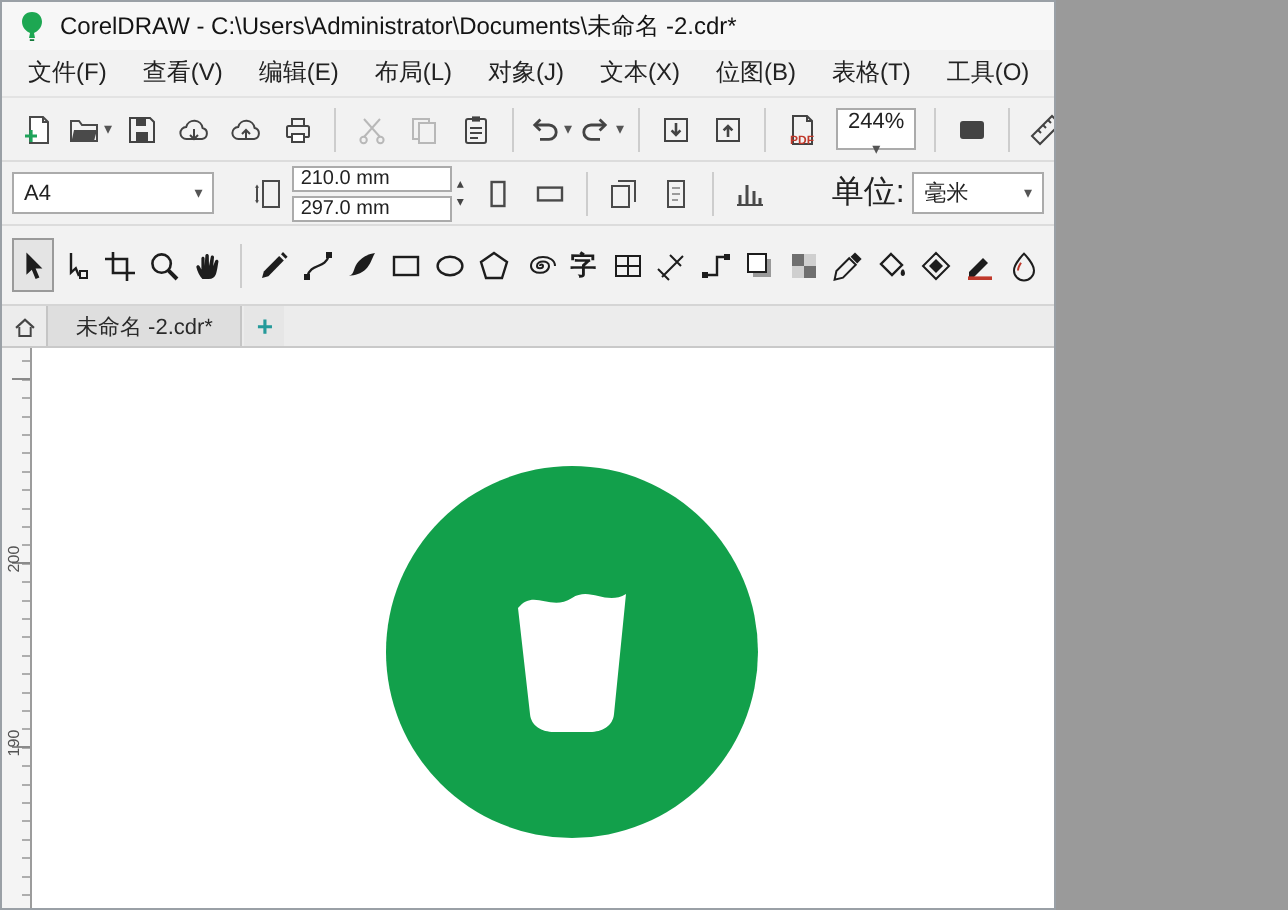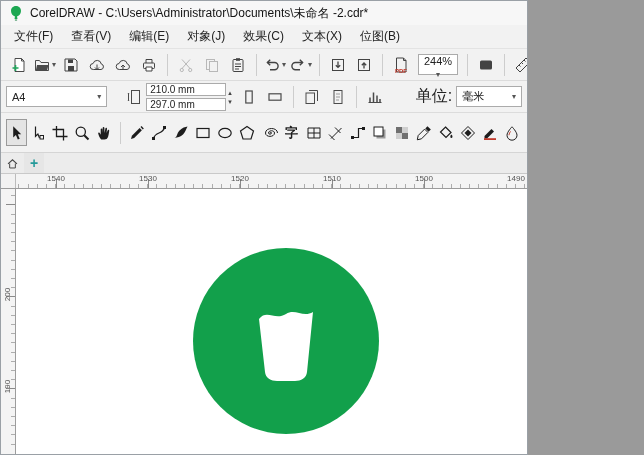--- a/index.html
+++ b/index.html
@@ -113,6 +113,7 @@
     <span class="menu-item">文件(F)</span>
     <span class="menu-item">查看(V)</span>
     <span class="menu-item">编辑(E)</span>
+    <span class="menu-item">布局(L)</span>
     <span class="menu-item">对象(J)</span>
     <span class="menu-item">效果(C)</span>
     <span class="menu-item">文本(X)</span>

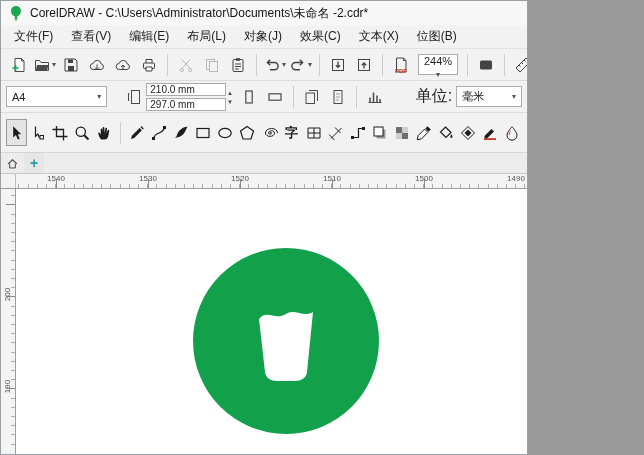--- a/index.html
+++ b/index.html
@@ -115,7 +115,6 @@
     <span class="menu-item">编辑(E)</span>
     <span class="menu-item">布局(L)</span>
     <span class="menu-item">对象(J)</span>
-    <span class="menu-item">效果(C)</span>
     <span class="menu-item">文本(X)</span>
     <span class="menu-item">位图(B)</span>
   </div>

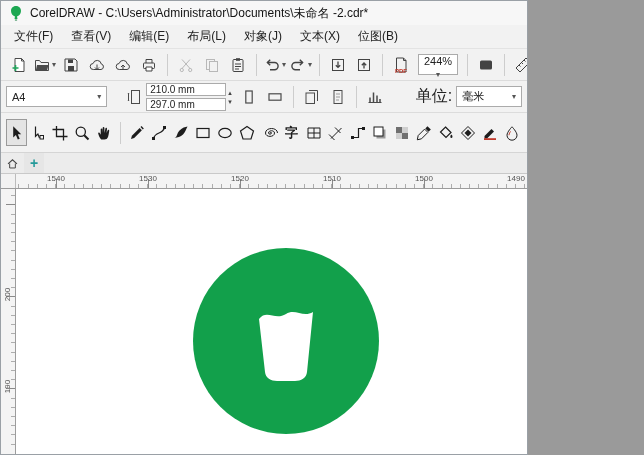--- a/index.html
+++ b/index.html
@@ -117,6 +117,7 @@
     <span class="menu-item">对象(J)</span>
     <span class="menu-item">文本(X)</span>
     <span class="menu-item">位图(B)</span>
+    <span class="menu-item">表格(T)</span>
   </div>
 
   <div class="stdbar">

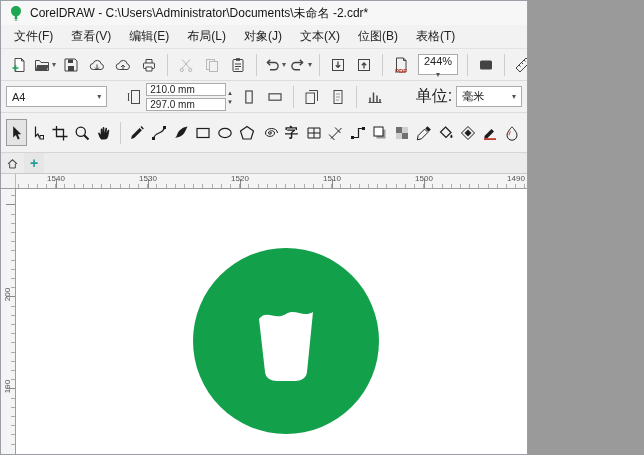--- a/index.html
+++ b/index.html
@@ -118,6 +118,7 @@
     <span class="menu-item">文本(X)</span>
     <span class="menu-item">位图(B)</span>
     <span class="menu-item">表格(T)</span>
+    <span class="menu-item">工具(O)</span>
   </div>
 
   <div class="stdbar">

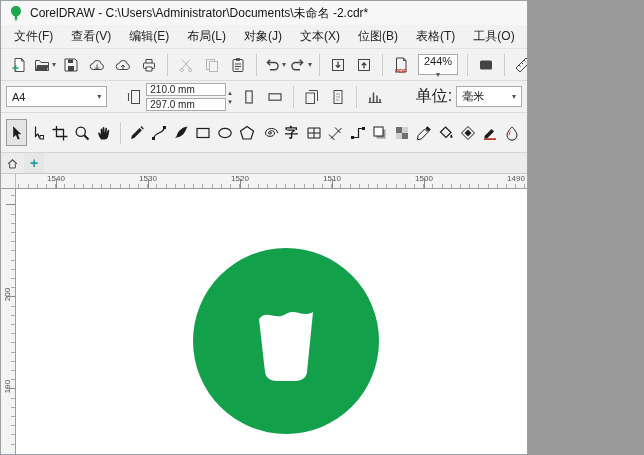--- a/index.html
+++ b/index.html
@@ -525,6 +525,9 @@
           <path d="M4.5 8v5.5h7V8" fill="none" stroke="#454545" stroke-width="1.2"></path>
         </svg>
     </span>
+    <div class="doc-tab">
+      <span>未命名 -2.cdr*</span>
+    </div>
     <span class="newtab">+</span>
   </div>
 

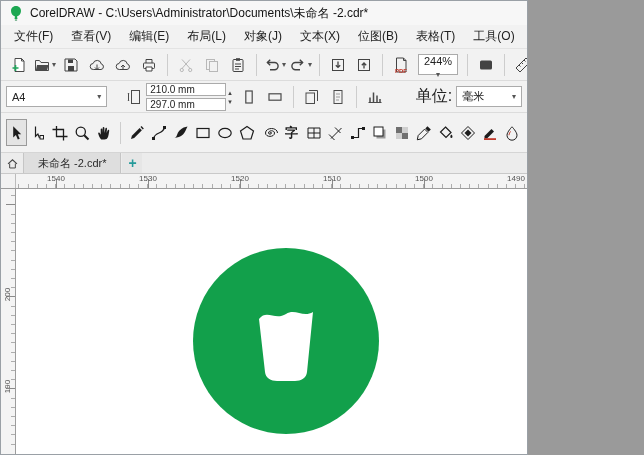--- a/index.html
+++ b/index.html
@@ -531,16 +531,6 @@
     <span class="newtab">+</span>
   </div>
 
-  <div class="hruler">
-    <span class="rlabel" style="left:41px">1540</span>
-    <span class="rlabel" style="left:133px">1530</span>
-    <span class="rlabel" style="left:225px">1520</span>
-    <span class="rlabel" style="left:317px">1510</span>
-    <span class="rlabel" style="left:409px">1500</span>
-    <span class="rlabel" style="left:501px">1490</span>
-    <span class="rlabel" style="left:593px">1480</span>
-    <span class="ruler-corner"></span>
-  </div>
 
   <div class="canvas">
     <div class="vruler">

